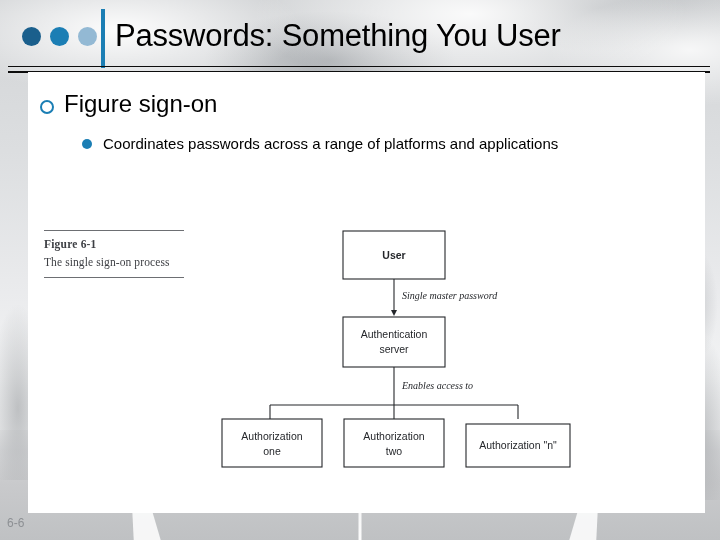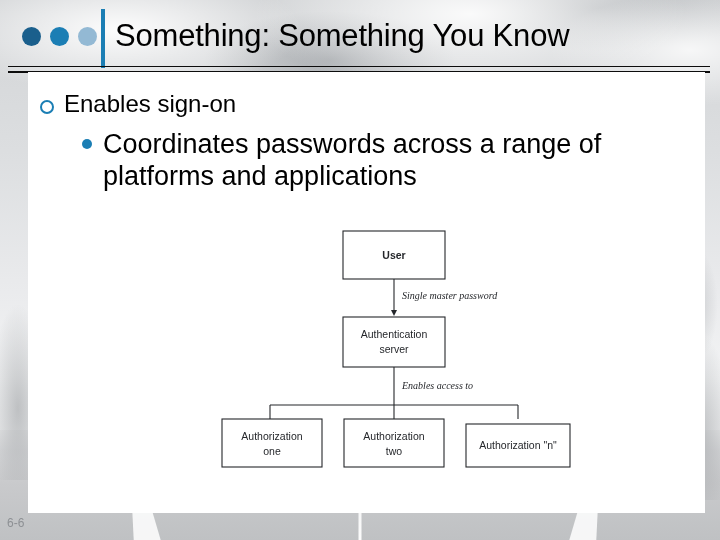--- a/index.html
+++ b/index.html
@@ -257,7 +257,7 @@
       <span class="dot dot-3"></span>
     </div>
     <div class="title-bar"></div>
-    <div class="title">Something: Something You Know</div>
+    <div class="title">Passwords: Something You User</div>
   </div>
   <div class="rule-double"></div>
 

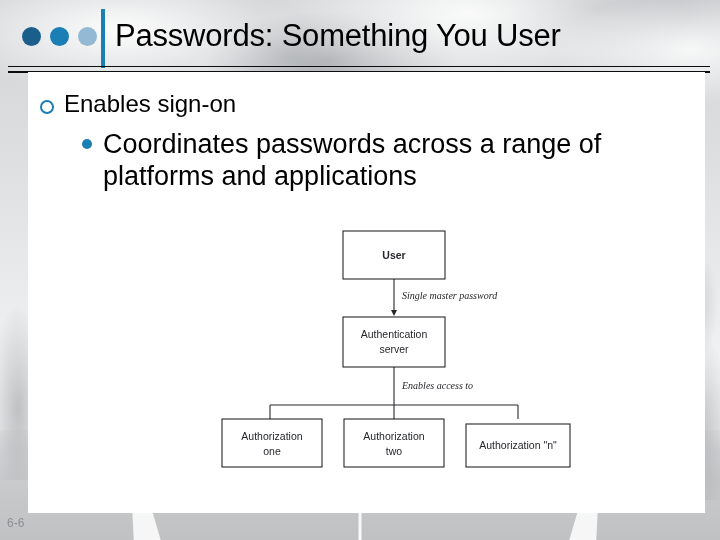--- a/index.html
+++ b/index.html
@@ -265,7 +265,7 @@
 
     <div class="bullet-l1">
       <span class="marker-ring"></span>
-      <span class="bullet-l1-text">Enables sign-on</span>
+      <span class="bullet-l1-text">Figure sign-on</span>
     </div>
 
     <div class="bullet-l2">

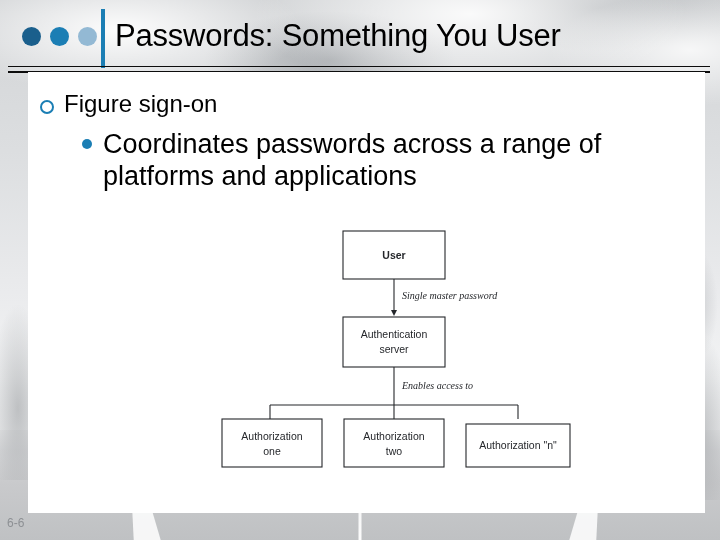--- a/index.html
+++ b/index.html
@@ -174,7 +174,7 @@
     flex: none;
   }
   .bullet-l2-text {
-    font-size: 27px;
+    font-size: 15px;
     line-height: 32px;
     color: #000;
   }

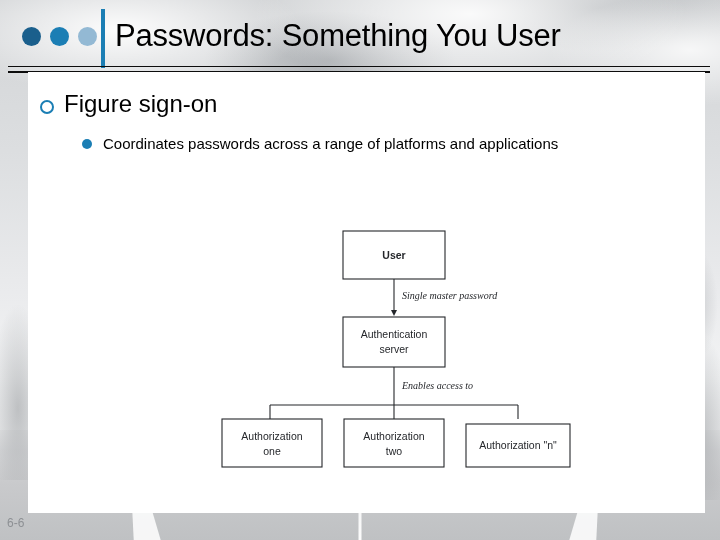--- a/index.html
+++ b/index.html
@@ -273,6 +273,10 @@
       <span class="bullet-l2-text">Coordinates passwords across a range of platforms and applications</span>
     </div>
 
+    <div class="caption">
+      <div class="caption-title">Figure 6-1</div>
+      <div class="caption-sub">The single sign-on process</div>
+    </div>
 
     <div class="diagram">
       <svg width="390" height="245" viewBox="0 0 390 245" xmlns="http://www.w3.org/2000/svg">

